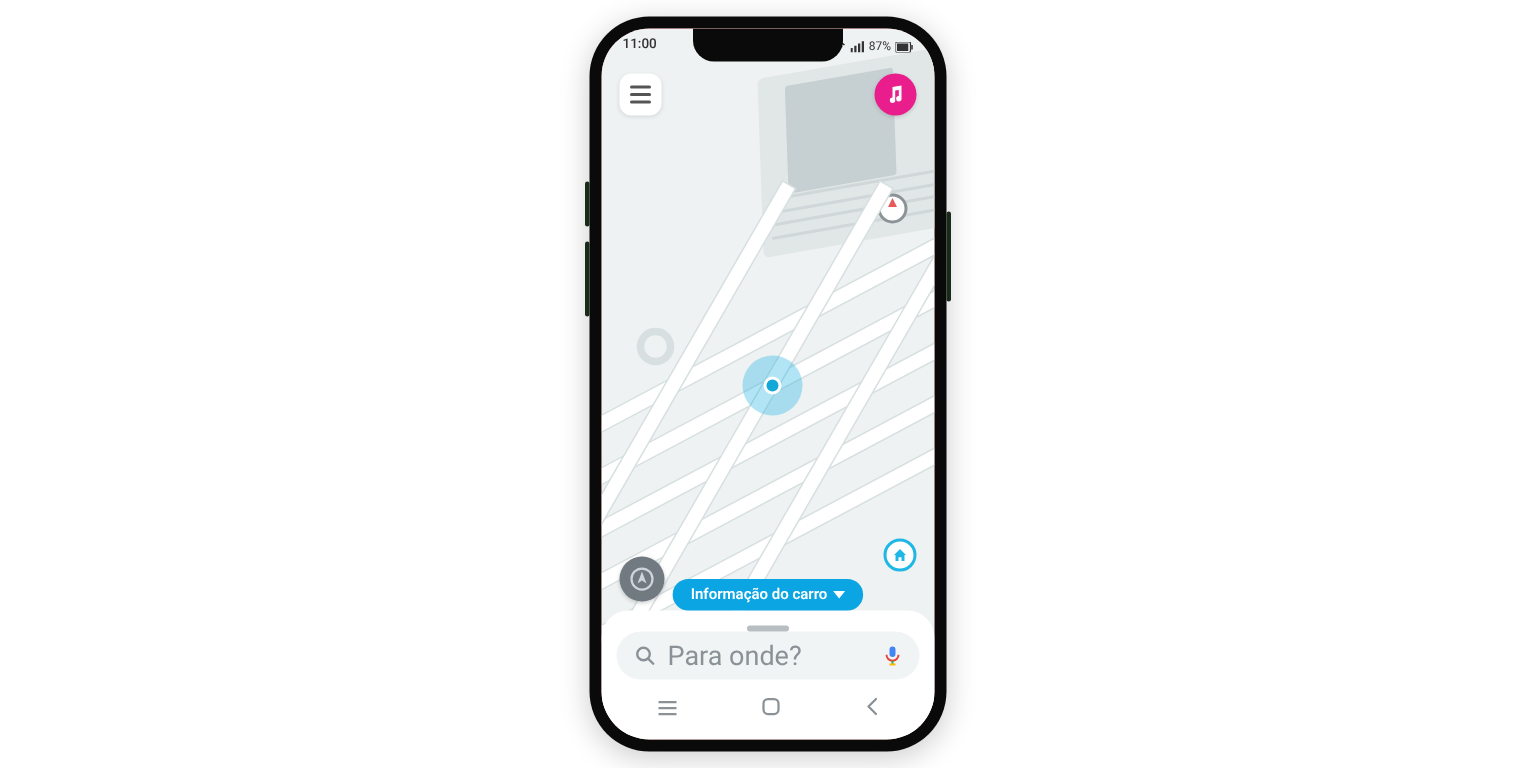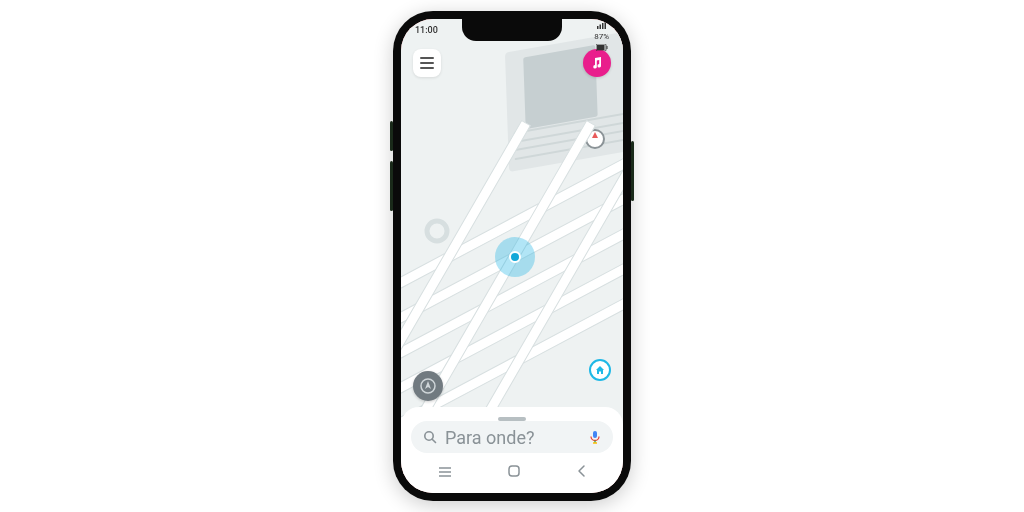--- a/index.html
+++ b/index.html
@@ -62,7 +62,7 @@
     z-index: 40;
   }
   .status-left { font-weight: 500; }
-  .status-right { display: flex; align-items: center; gap: 3px; font-size: 8px; flex-direction: column; }
+  .status-right { display: flex; align-items: flex-end; gap: 3px; font-size: 8px; }
   .map-canvas {
     position: absolute;
     inset: 0;

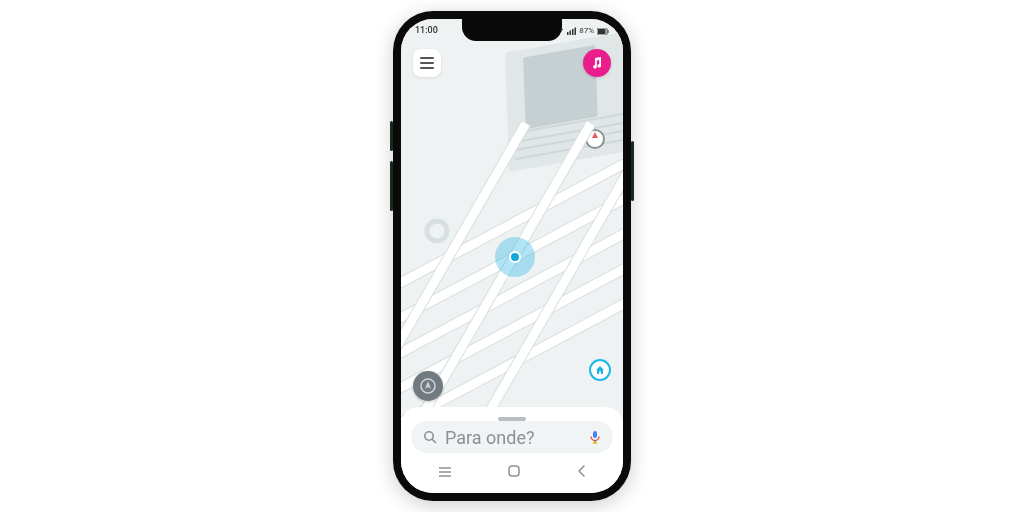--- a/index.html
+++ b/index.html
@@ -348,6 +348,9 @@
       </svg>
     </div>
 
+    <div class="car-info-pill">
+      <span>Informação do carro</span>
+    </div>
 
     <div class="drag-handle"></div>
 

